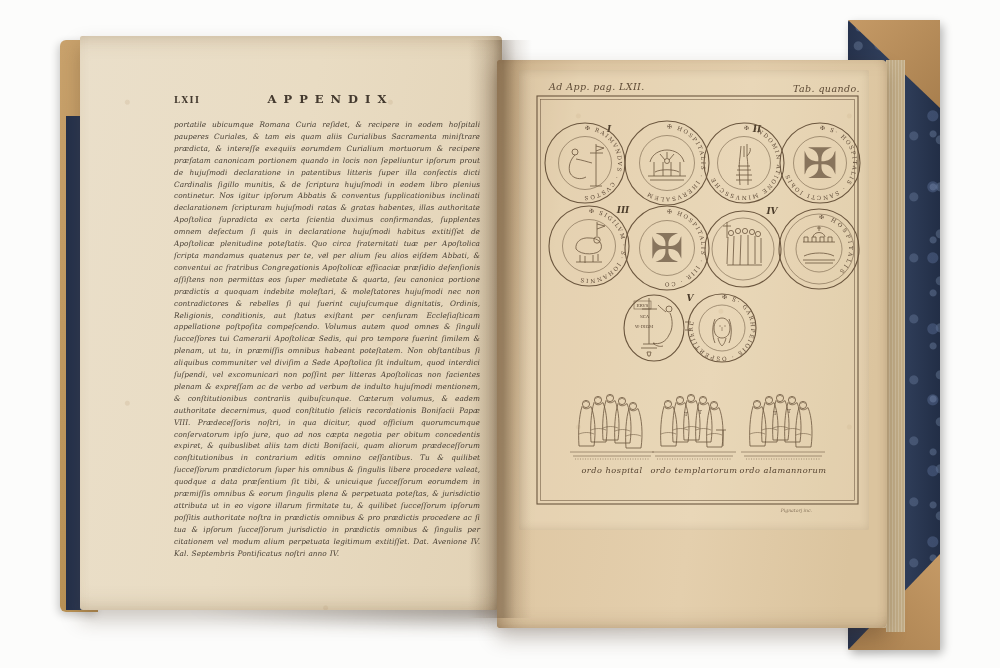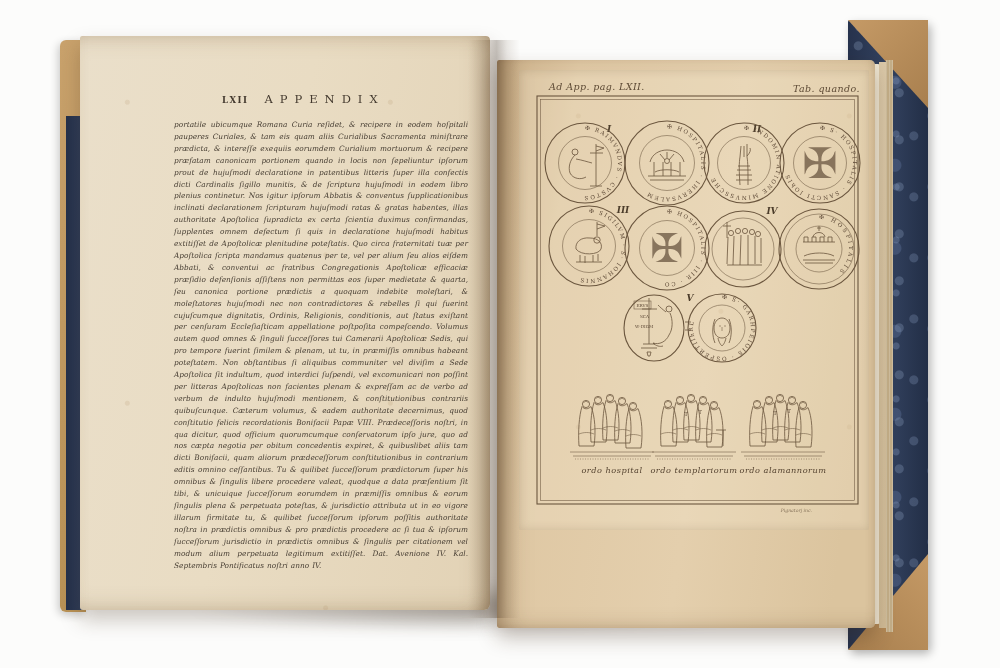--- a/index.html
+++ b/index.html
@@ -5,7 +5,7 @@
   html,body{margin:0;padding:0;background:#fcfcfb;}
   .stage{position:relative;width:1000px;height:668px;background:#fcfcfb;overflow:hidden;
          font-family:"DejaVu Serif",serif;}
-  .abs{position:absolute;}
+  .abs{position:absolute;padding-left:12px;}
 
   
   .book-shadow{left:62px;top:582px;width:868px;height:66px;

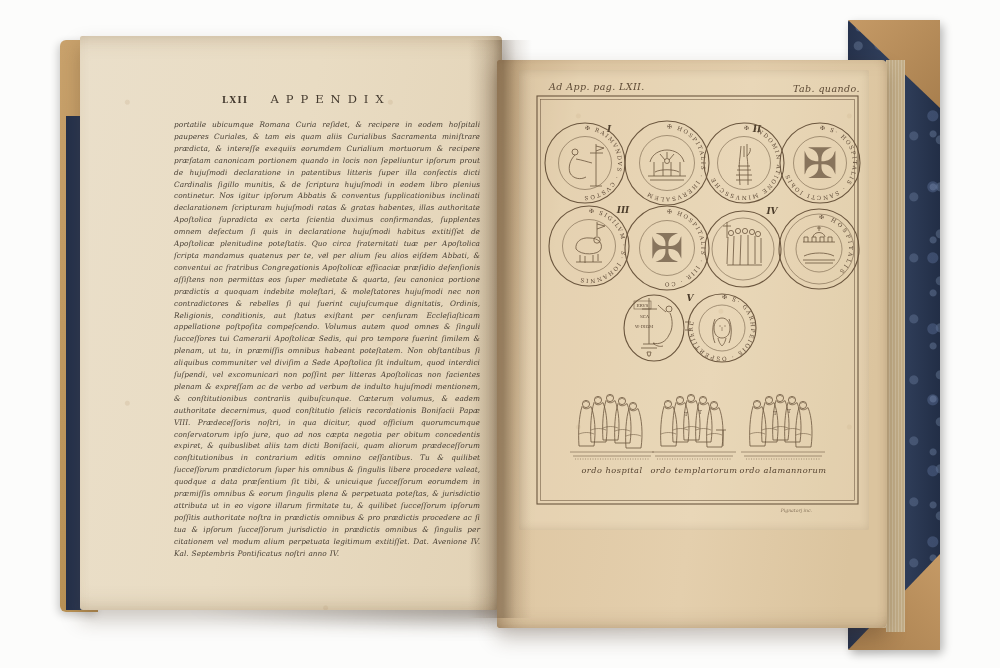--- a/index.html
+++ b/index.html
@@ -69,7 +69,7 @@
 
   
   .text-col{position:absolute;left:94px;right:22px;top:56px;color:#43392e;}
-  .folio{position:absolute;left:0;top:3px;font-size:8.5px;font-weight:bold;letter-spacing:1.5px;margin-left:48px;}
+  .folio{position:absolute;left:0;top:3px;font-size:8.5px;font-weight:bold;letter-spacing:1.5px;}
   .title{text-align:center;font-size:11.5px;font-weight:normal;letter-spacing:7px;padding-left:7px;}
   .latin{margin-top:13px;font-size:7.4px;line-height:11.9px;text-align:justify;
     word-spacing:.6px;color:#473e33;font-style:italic;}

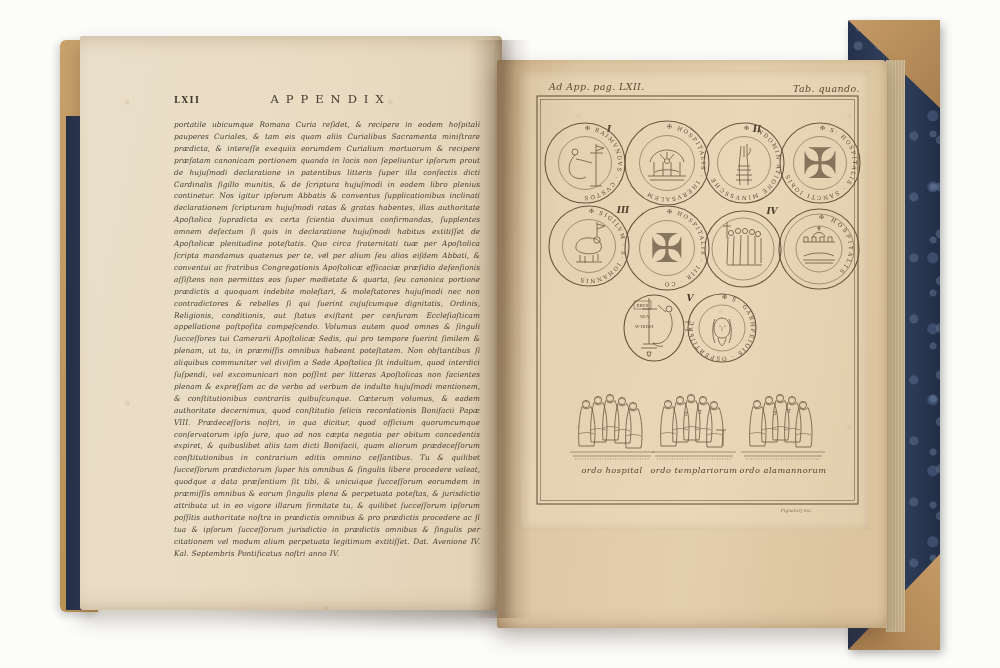--- a/index.html
+++ b/index.html
@@ -70,7 +70,7 @@
   
   .text-col{position:absolute;left:94px;right:22px;top:56px;color:#43392e;}
   .folio{position:absolute;left:0;top:3px;font-size:8.5px;font-weight:bold;letter-spacing:1.5px;}
-  .title{text-align:center;font-size:11.5px;font-weight:normal;letter-spacing:7px;padding-left:7px;}
+  .title{text-align:center;font-size:11.5px;font-weight:bold;letter-spacing:7px;padding-left:7px;}
   .latin{margin-top:13px;font-size:7.4px;line-height:11.9px;text-align:justify;
     word-spacing:.6px;color:#473e33;font-style:italic;}
   .sig{margin-top:2px;text-align:right;font-size:9.5px;font-weight:bold;

